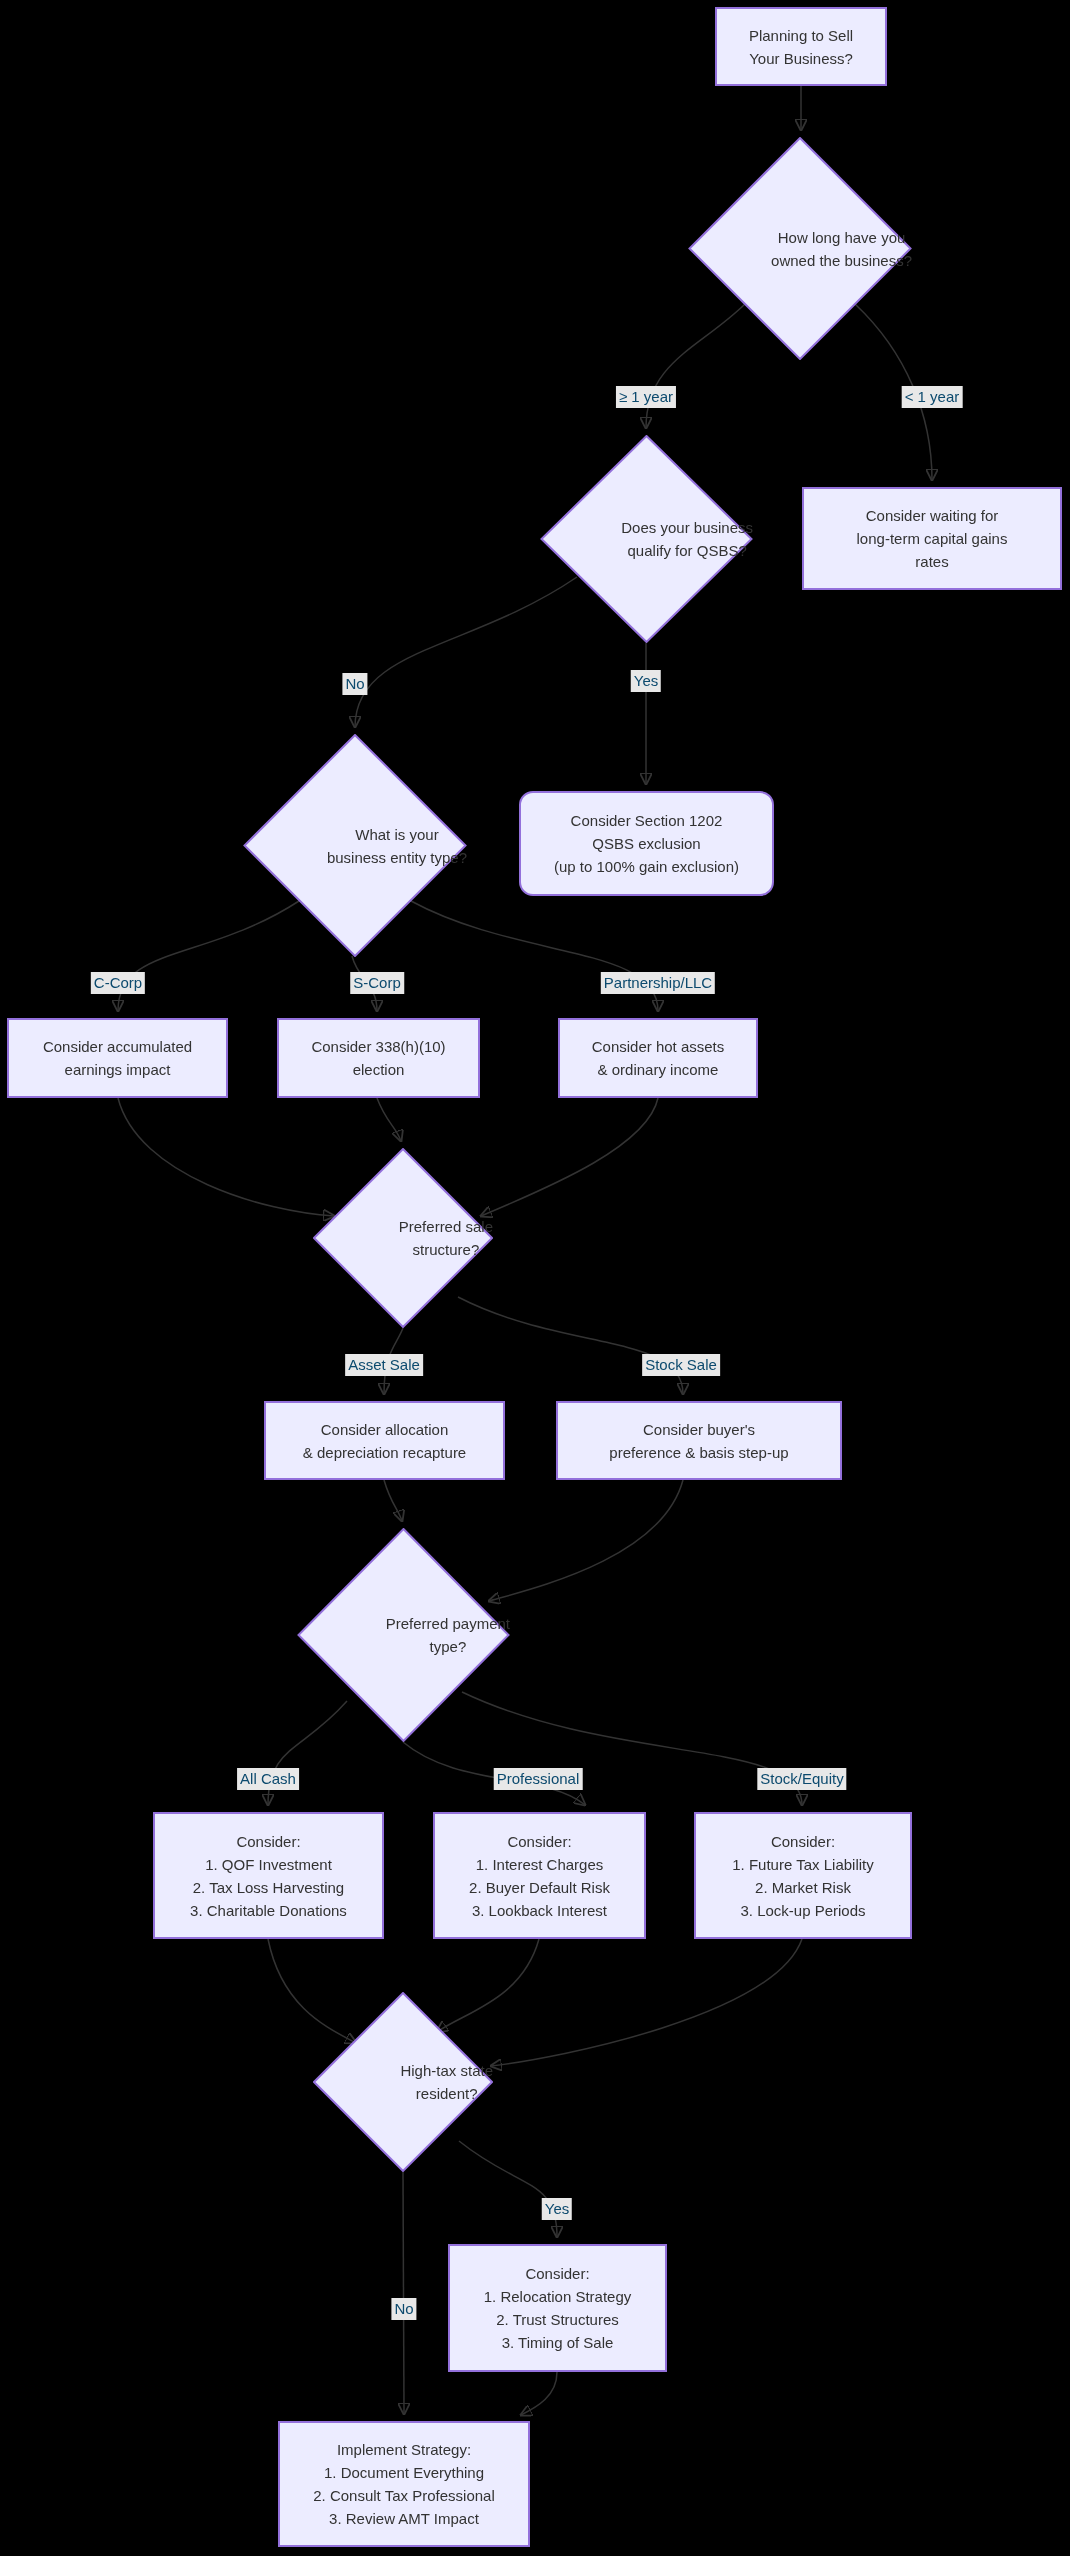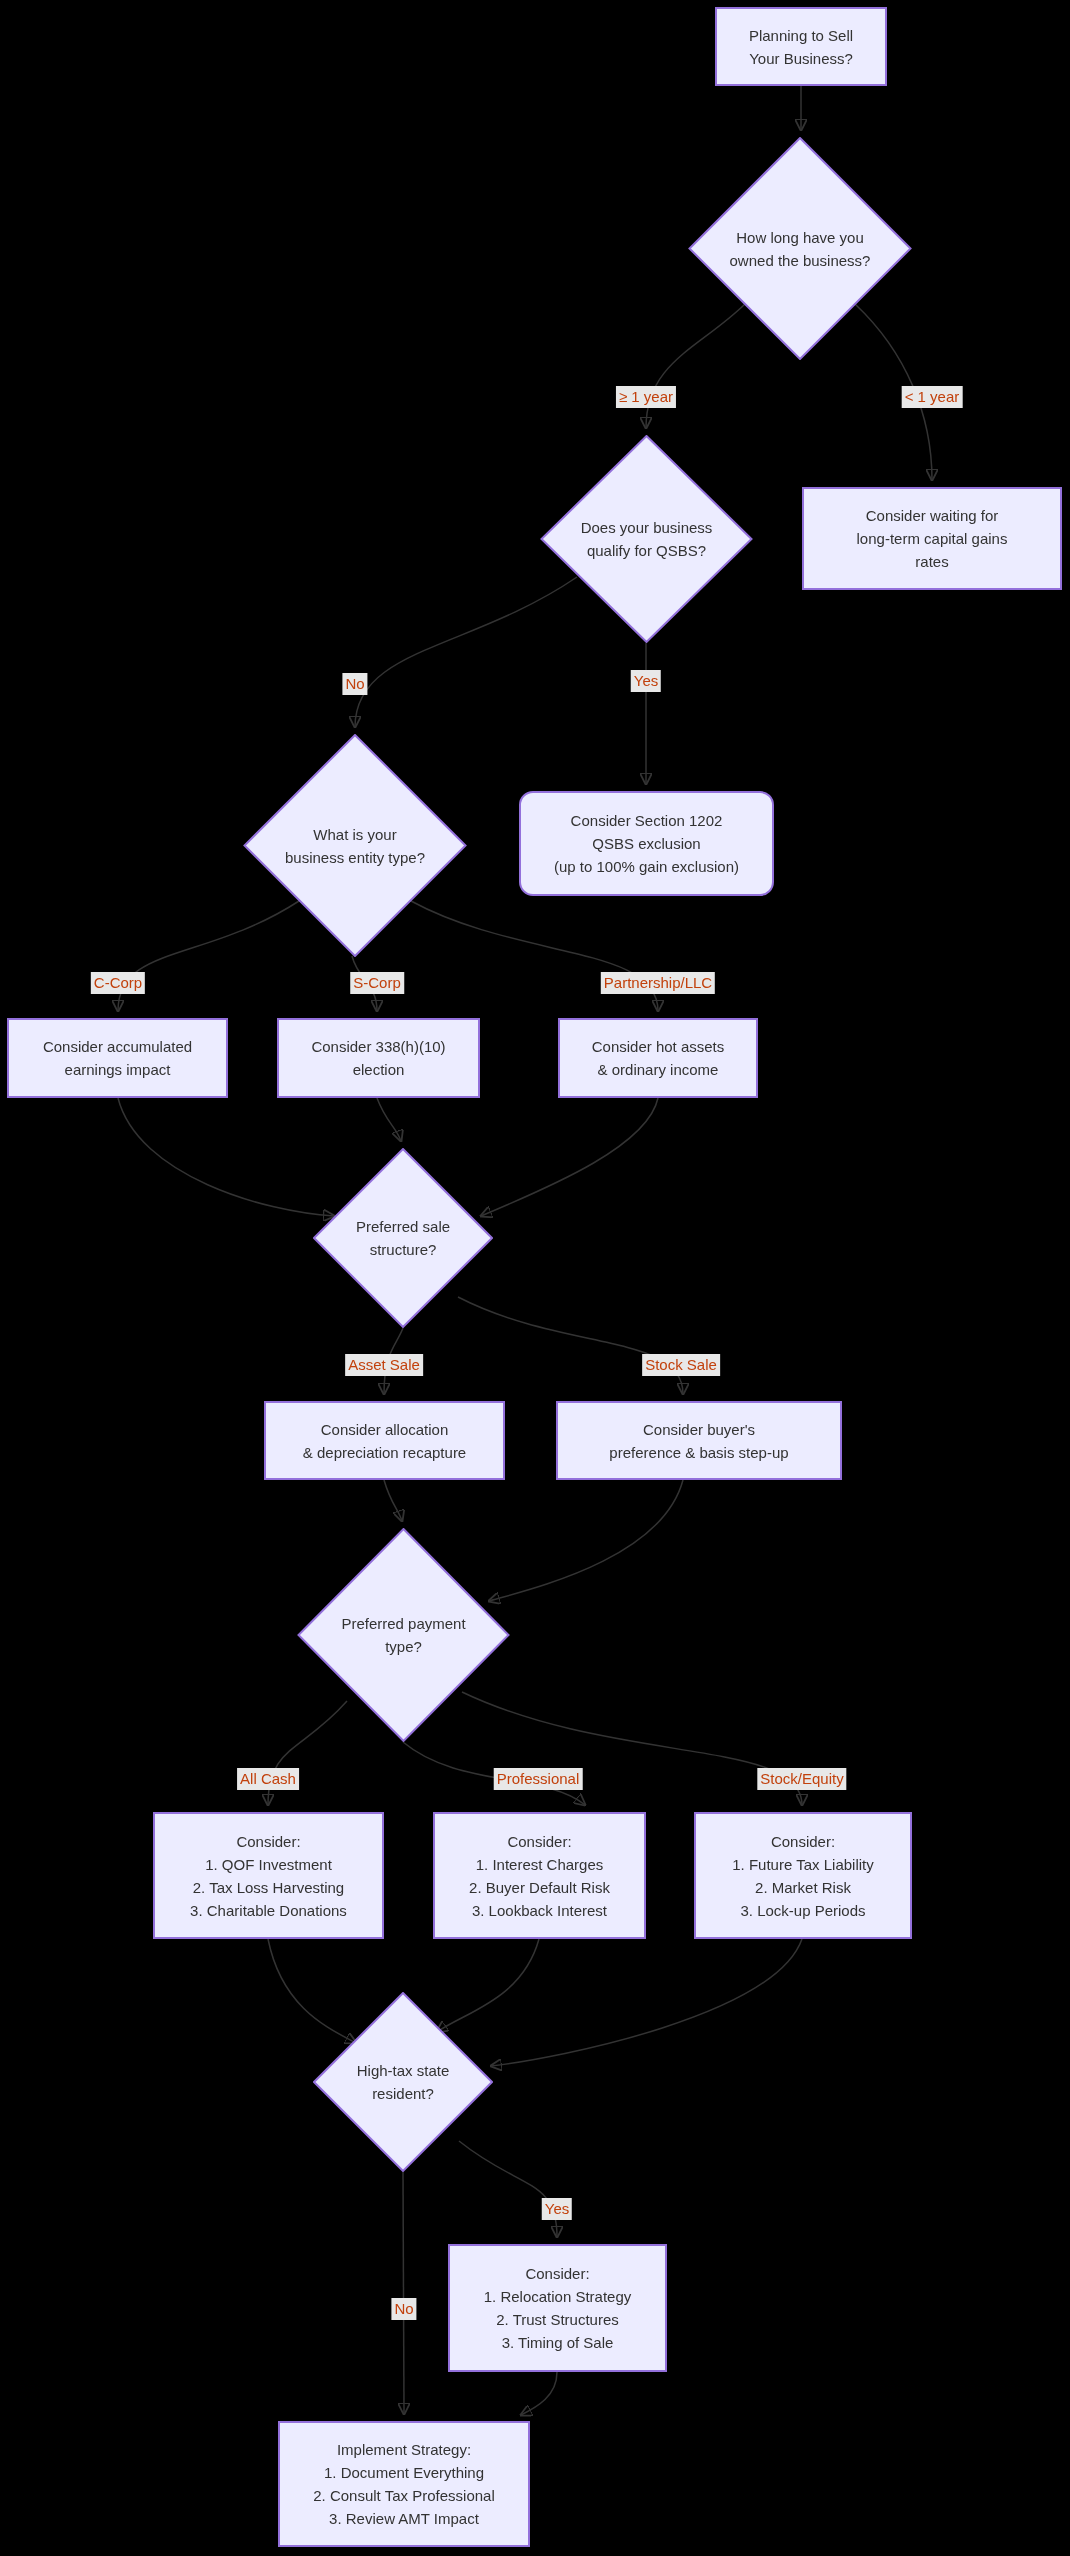--- a/index.html
+++ b/index.html
@@ -33,7 +33,7 @@
     background: #ECECFF;
     border: 2px solid #9370DB;
   }
-  .diamond { background: transparent; }
+  .diamond { background: transparent; justify-content: flex-end; }
   .diamond svg.shape {
     position: absolute;
     left: 0; top: 0;

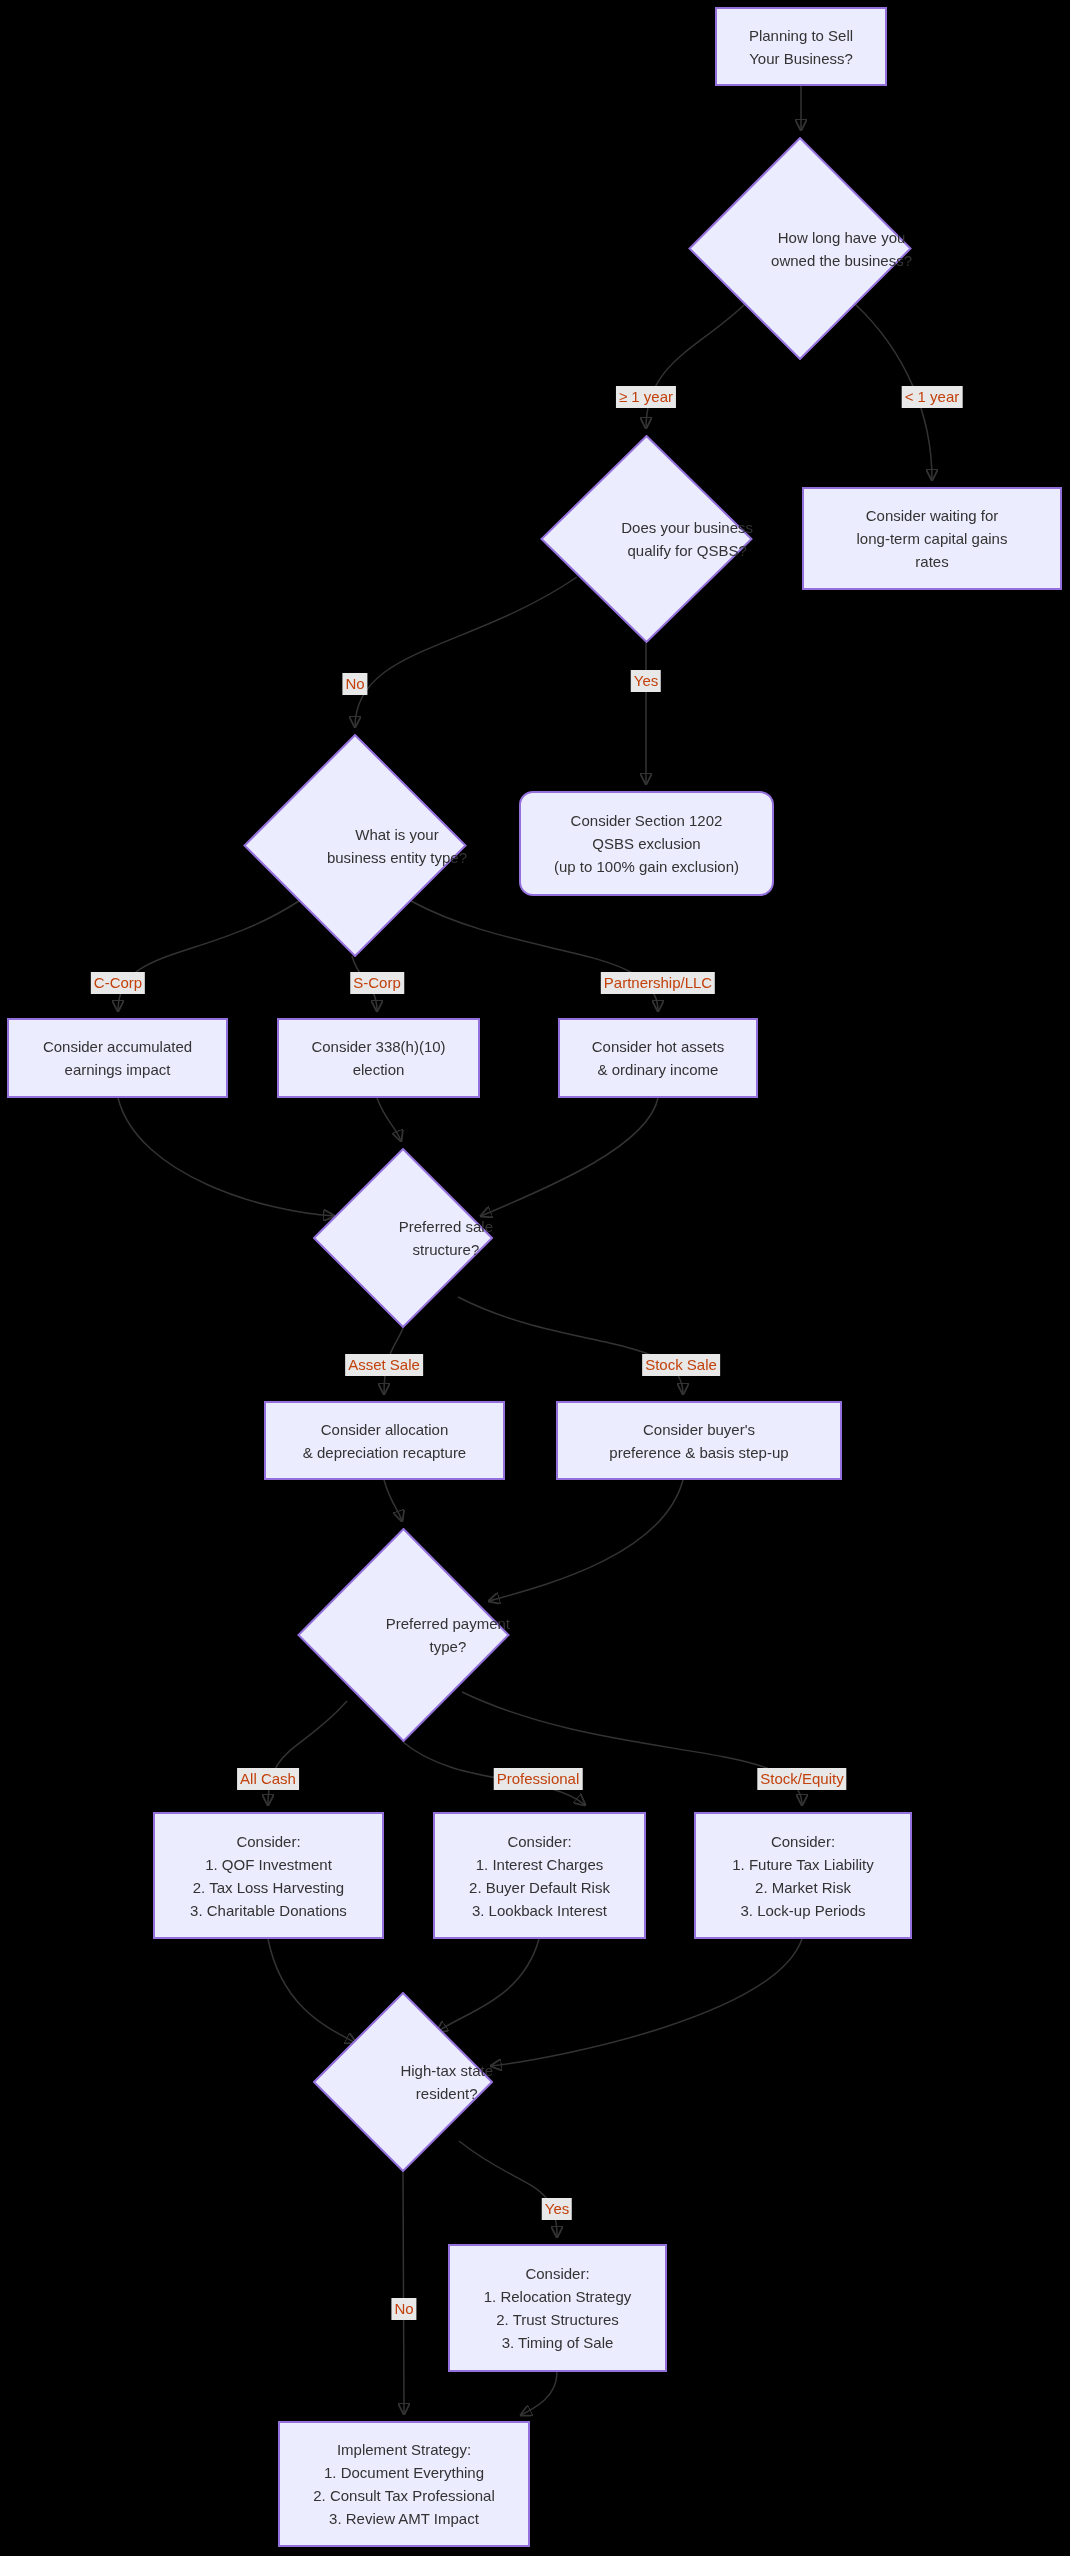--- a/index.html
+++ b/index.html
@@ -46,7 +46,7 @@
     position: absolute;
     transform: translate(-50%, -50%);
     background: #e8e8e8;
-    color: #c2410c;
+    color: #0c4a6e;
     font-size: 15px;
     line-height: 18px;
     padding: 2px 3px;

